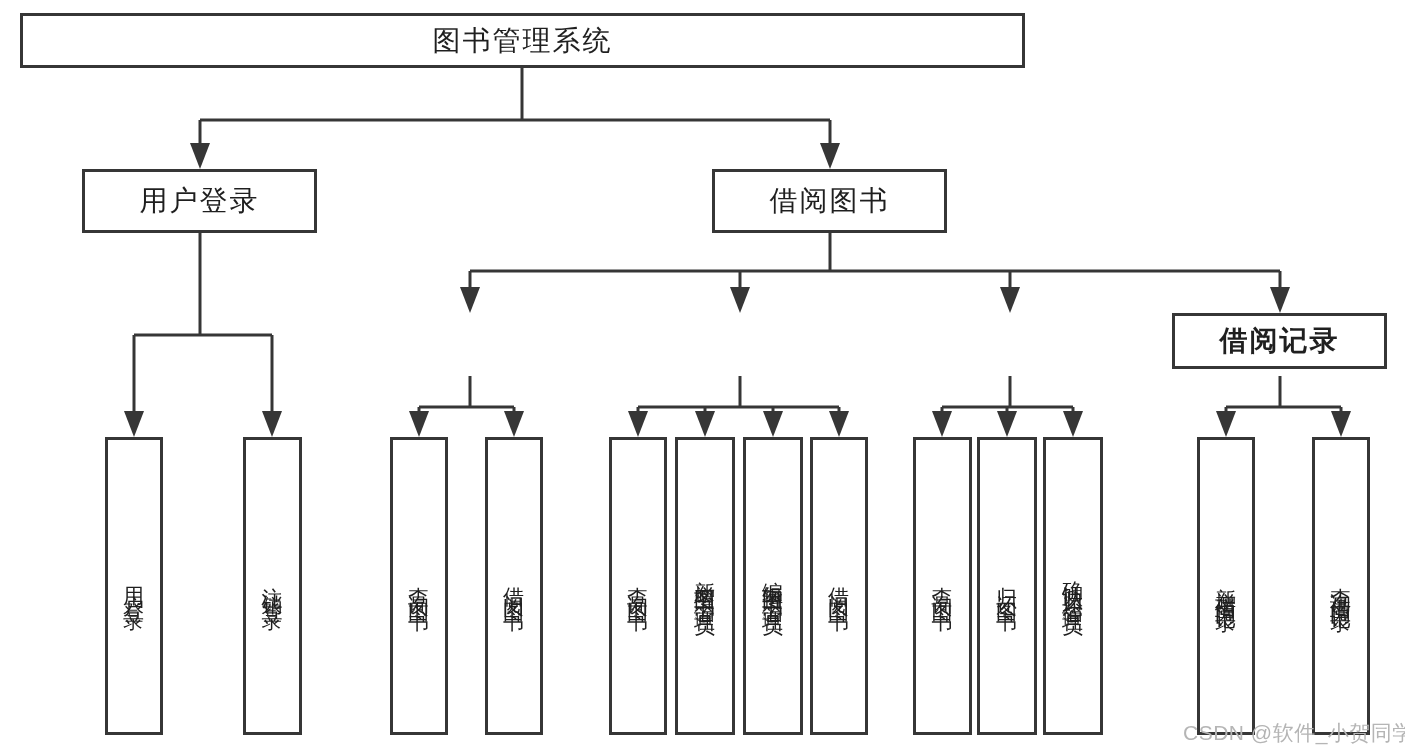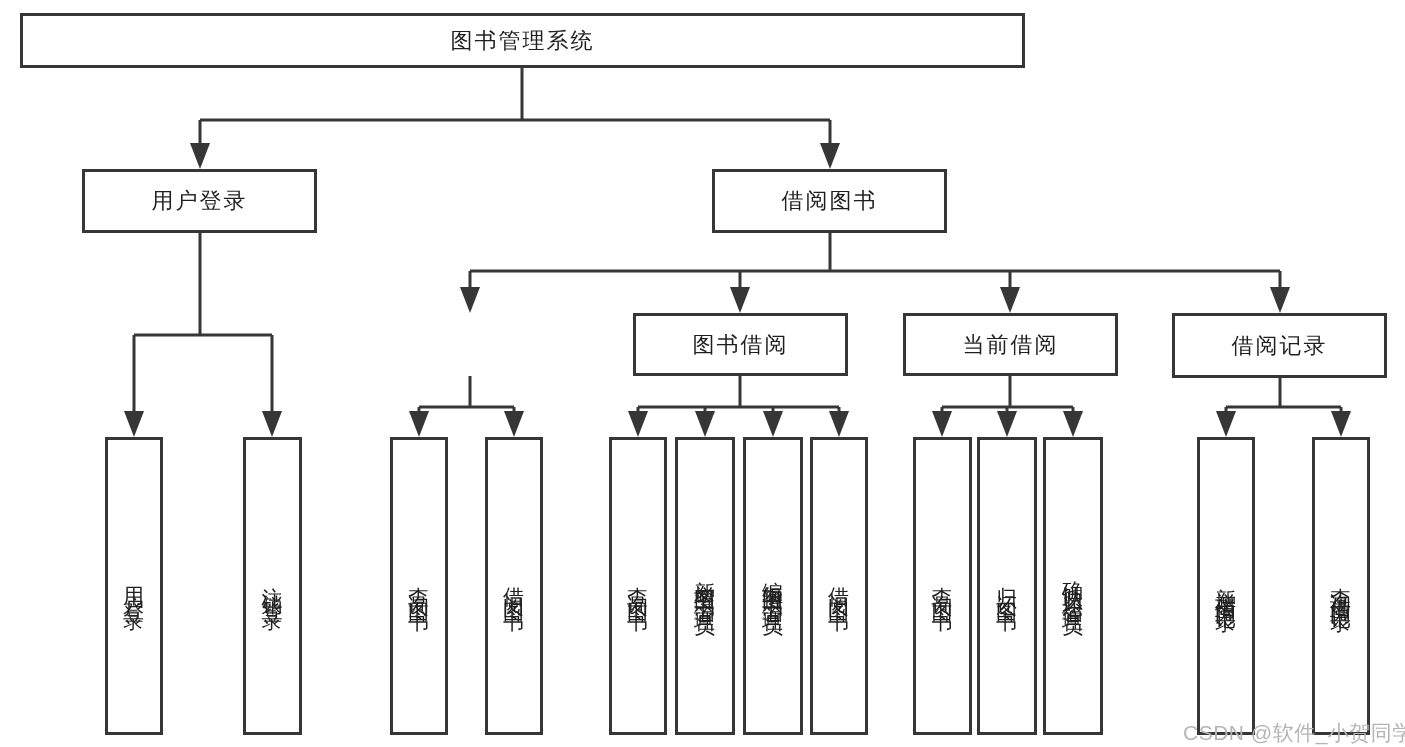--- a/index.html
+++ b/index.html
@@ -28,7 +28,7 @@
     text-align: center;
   }
   .h {
-    font-size: 22px;
+    font-size: 28px;
     letter-spacing: 2px;
     white-space: nowrap;
   }

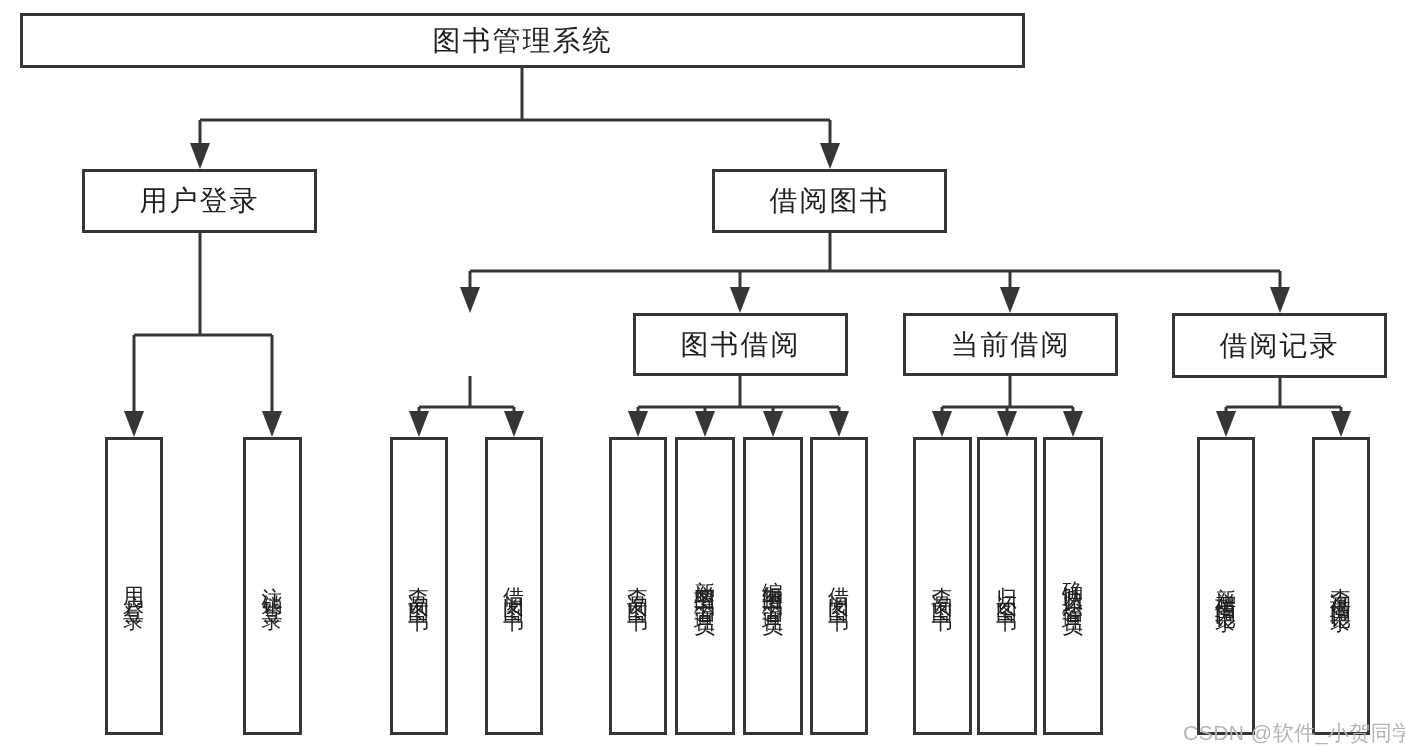--- a/index.html
+++ b/index.html
@@ -134,7 +134,6 @@
   <div class="box h" style="left:82px; top:169px; width:235px; height:64px;">用户登录</div>
   <div class="box h" style="left:712px; top:169px; width:235px; height:64px;">借阅图书</div>
 
-  <div class="box h" style="left:633px; top:313px; width:215px; height:63px;">图书借阅</div>
   <div class="box h" style="left:903px; top:313px; width:215px; height:63px;">当前借阅</div>
   <div class="box h" style="left:1172px; top:313px; width:215px; height:65px;">借阅记录</div>
 

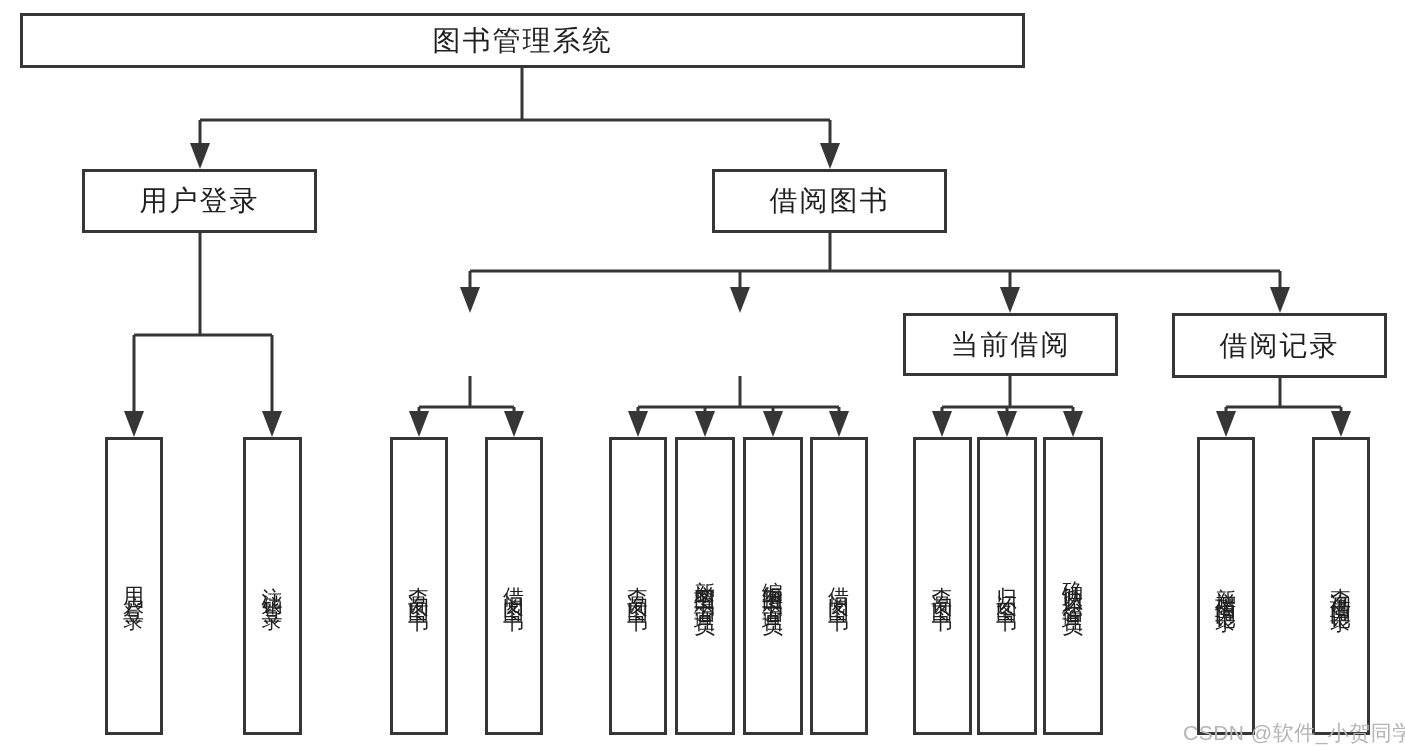--- a/index.html
+++ b/index.html
@@ -134,7 +134,6 @@
   <div class="box h" style="left:82px; top:169px; width:235px; height:64px;">用户登录</div>
   <div class="box h" style="left:712px; top:169px; width:235px; height:64px;">借阅图书</div>
 
-  <div class="box h" style="left:903px; top:313px; width:215px; height:63px;">当前借阅</div>
   <div class="box h" style="left:1172px; top:313px; width:215px; height:65px;">借阅记录</div>
 
   <div class="box v" style="left:105px; top:437px; width:58px; height:298px;">用户登录</div>

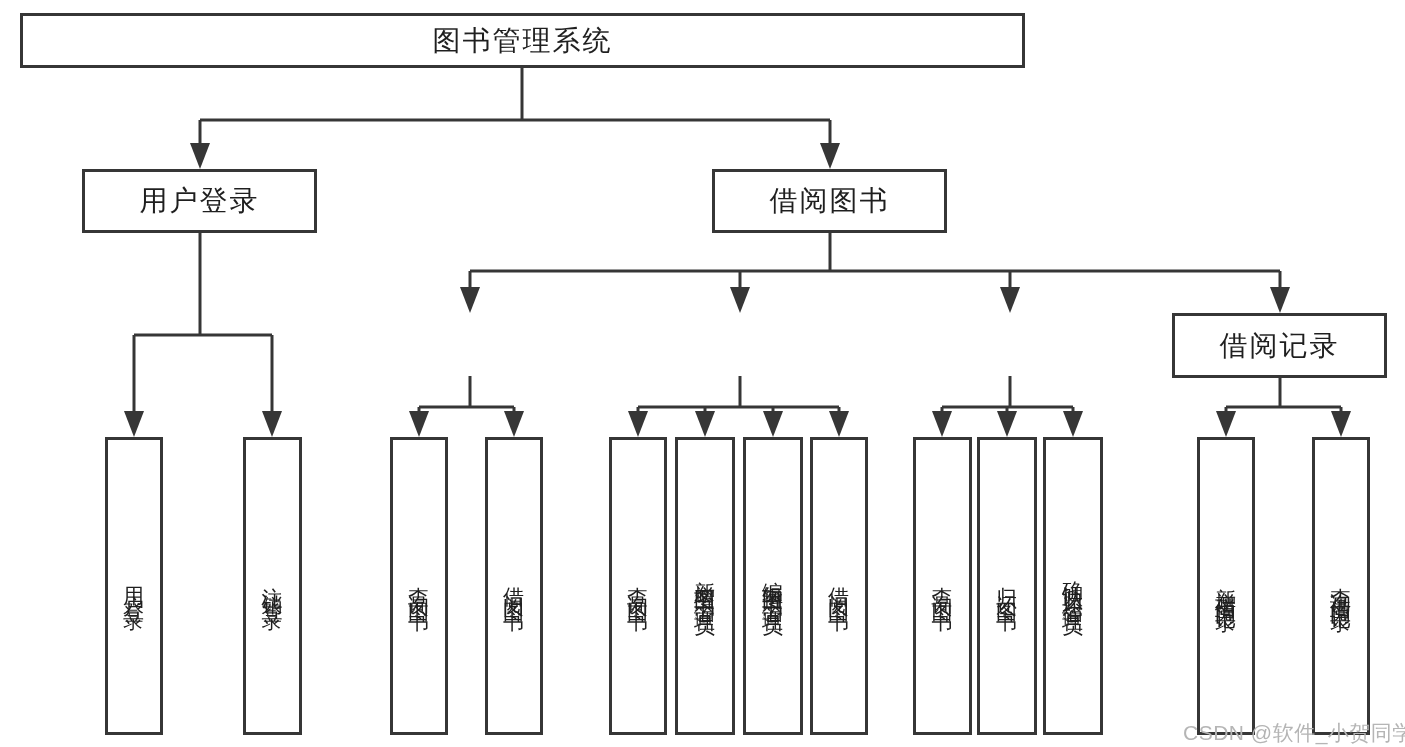--- a/index.html
+++ b/index.html
@@ -134,7 +134,7 @@
   <div class="box h" style="left:82px; top:169px; width:235px; height:64px;">用户登录</div>
   <div class="box h" style="left:712px; top:169px; width:235px; height:64px;">借阅图书</div>
 
-  <div class="box h" style="left:1172px; top:313px; width:215px; height:65px;">借阅记录</div>
+  <div class="box h" style="left:1172px; top:313px; width:215px; height:56px;font-weight:bold;">借阅记录</div>
 
   <div class="box v" style="left:105px; top:437px; width:58px; height:298px;">用户登录</div>
   <div class="box v" style="left:243px; top:437px; width:59px; height:298px;">注销登录</div>

